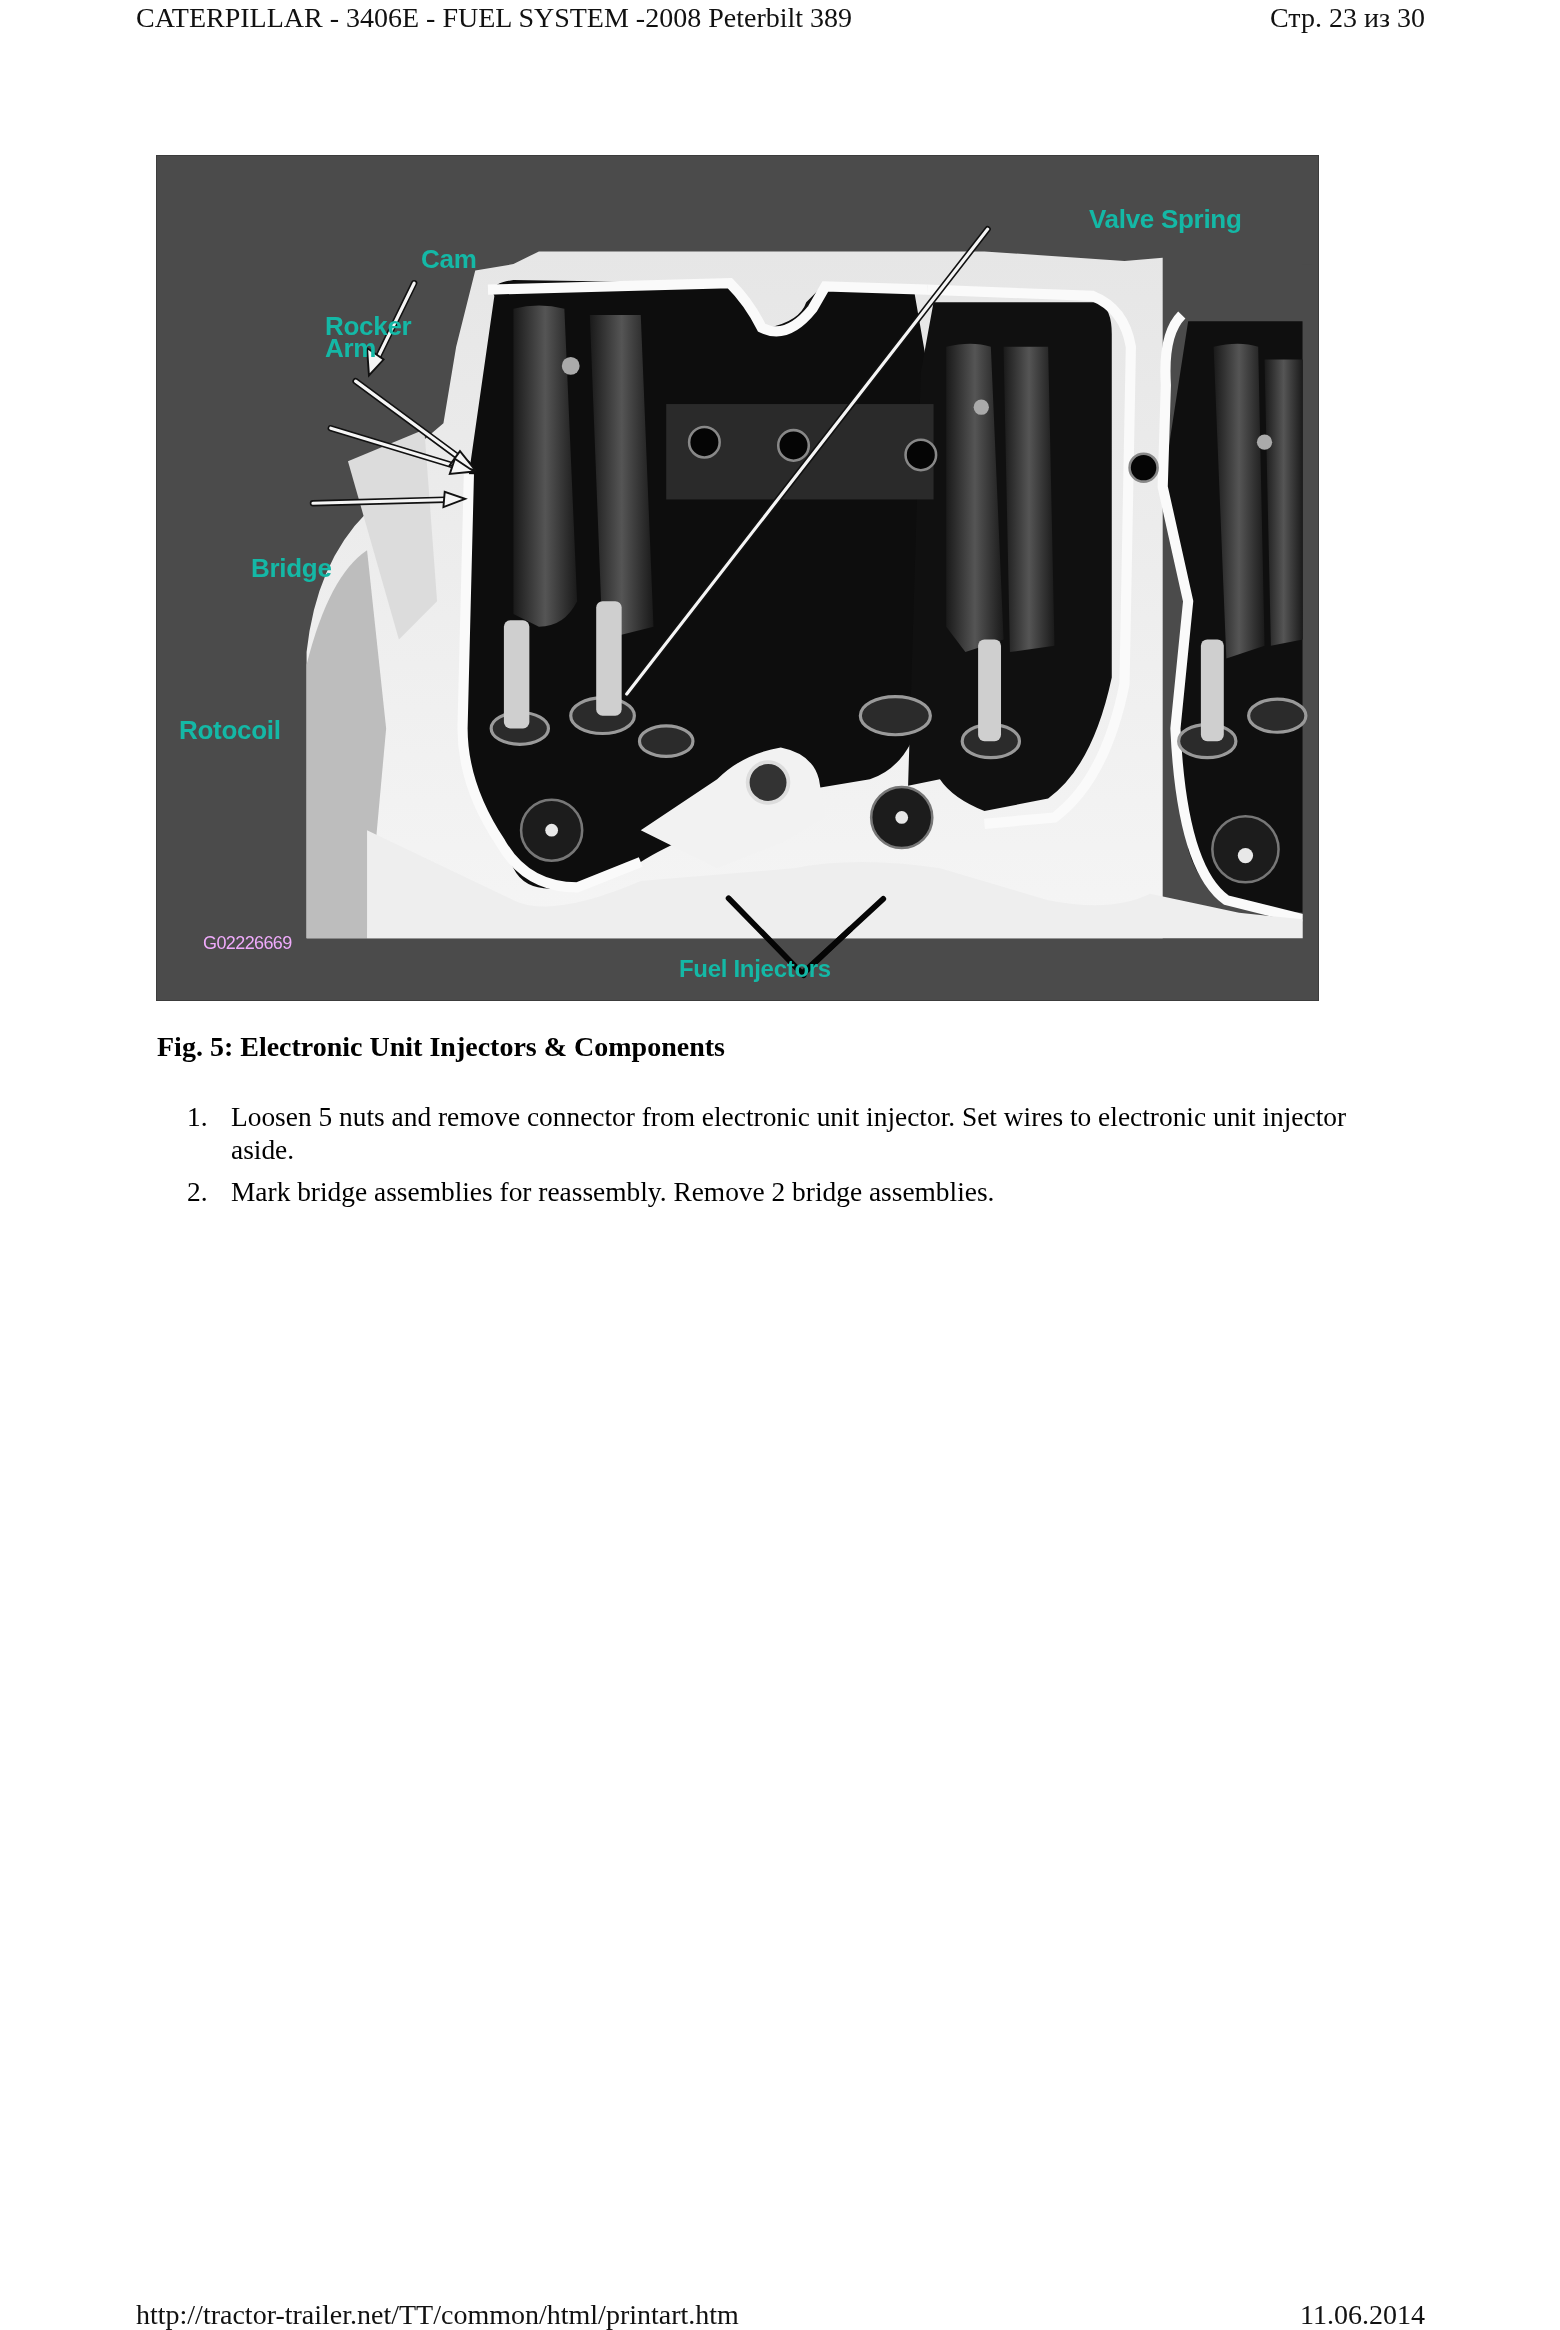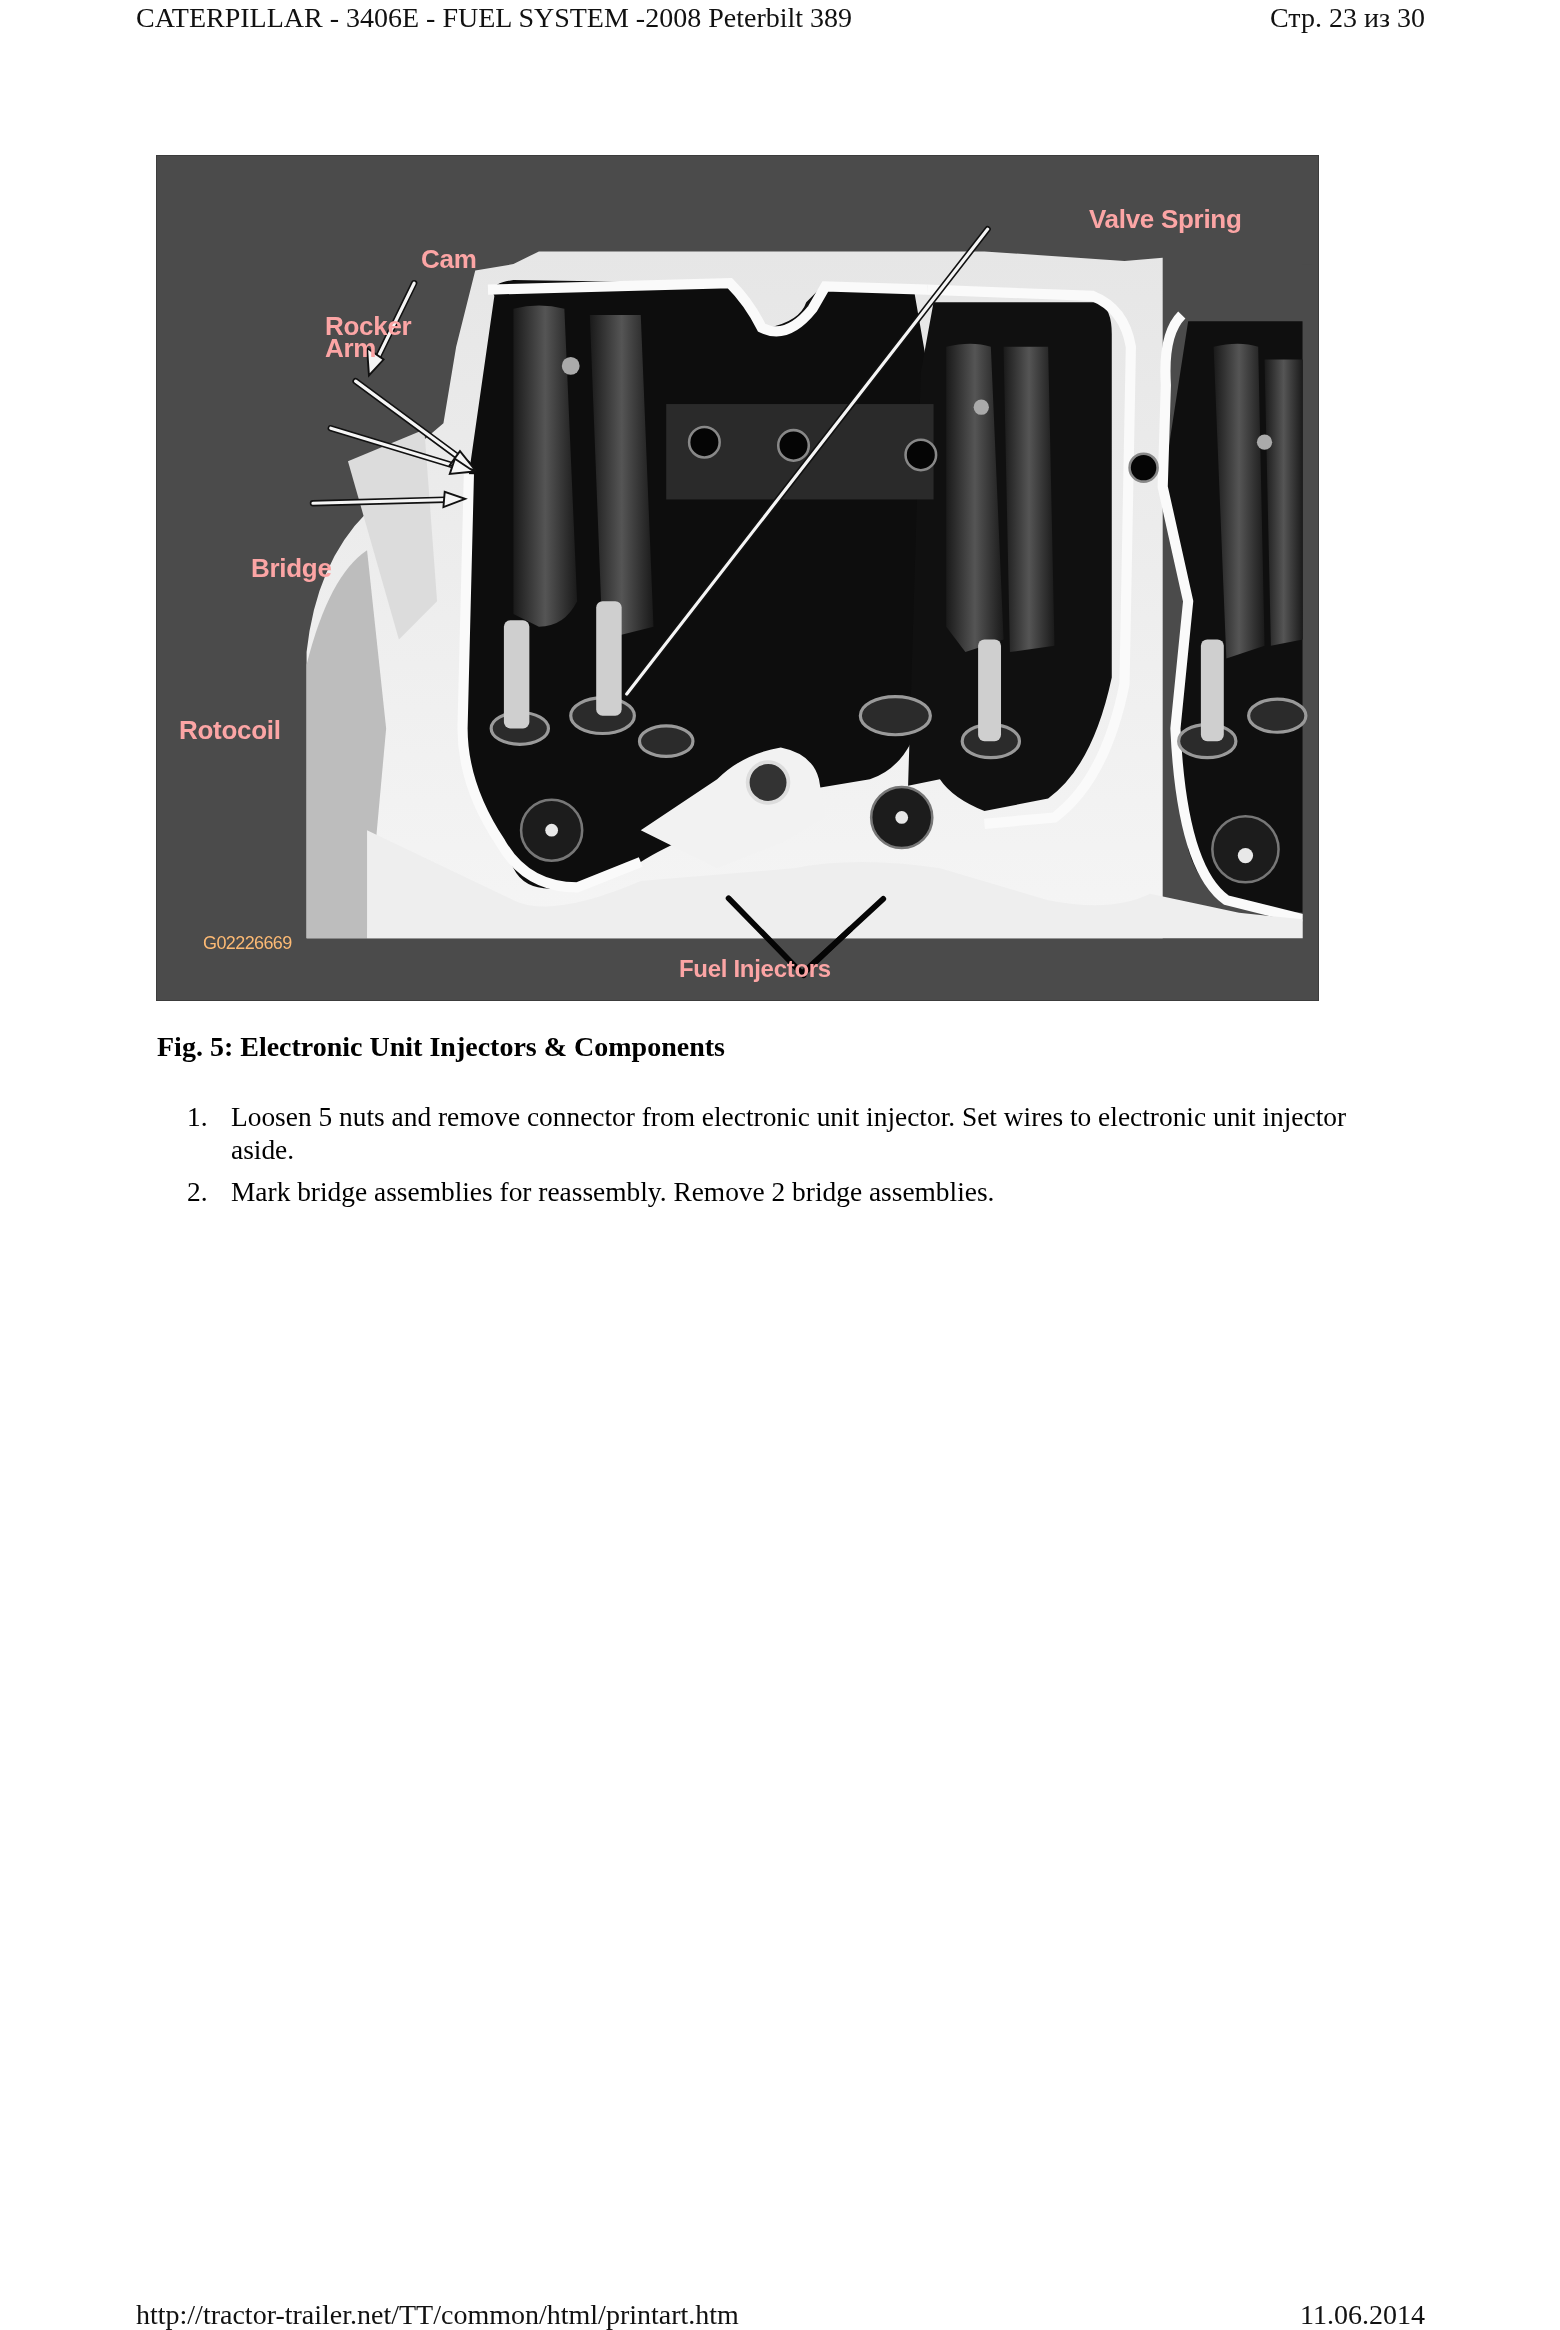--- a/index.html
+++ b/index.html
@@ -23,7 +23,7 @@
   .figure svg { position: absolute; left: 0; top: 0; width: 100%; height: 100%; }
   .flabel {
     position: absolute; font-family: "Liberation Sans", "DejaVu Sans", sans-serif;
-    font-weight: bold; color: #fca5a5; font-size: 26px; line-height: 29px;
+    font-weight: bold; color: #14b8a6; font-size: 26px; line-height: 29px;
     white-space: nowrap; letter-spacing: -0.3px;
   }
   .fcode {

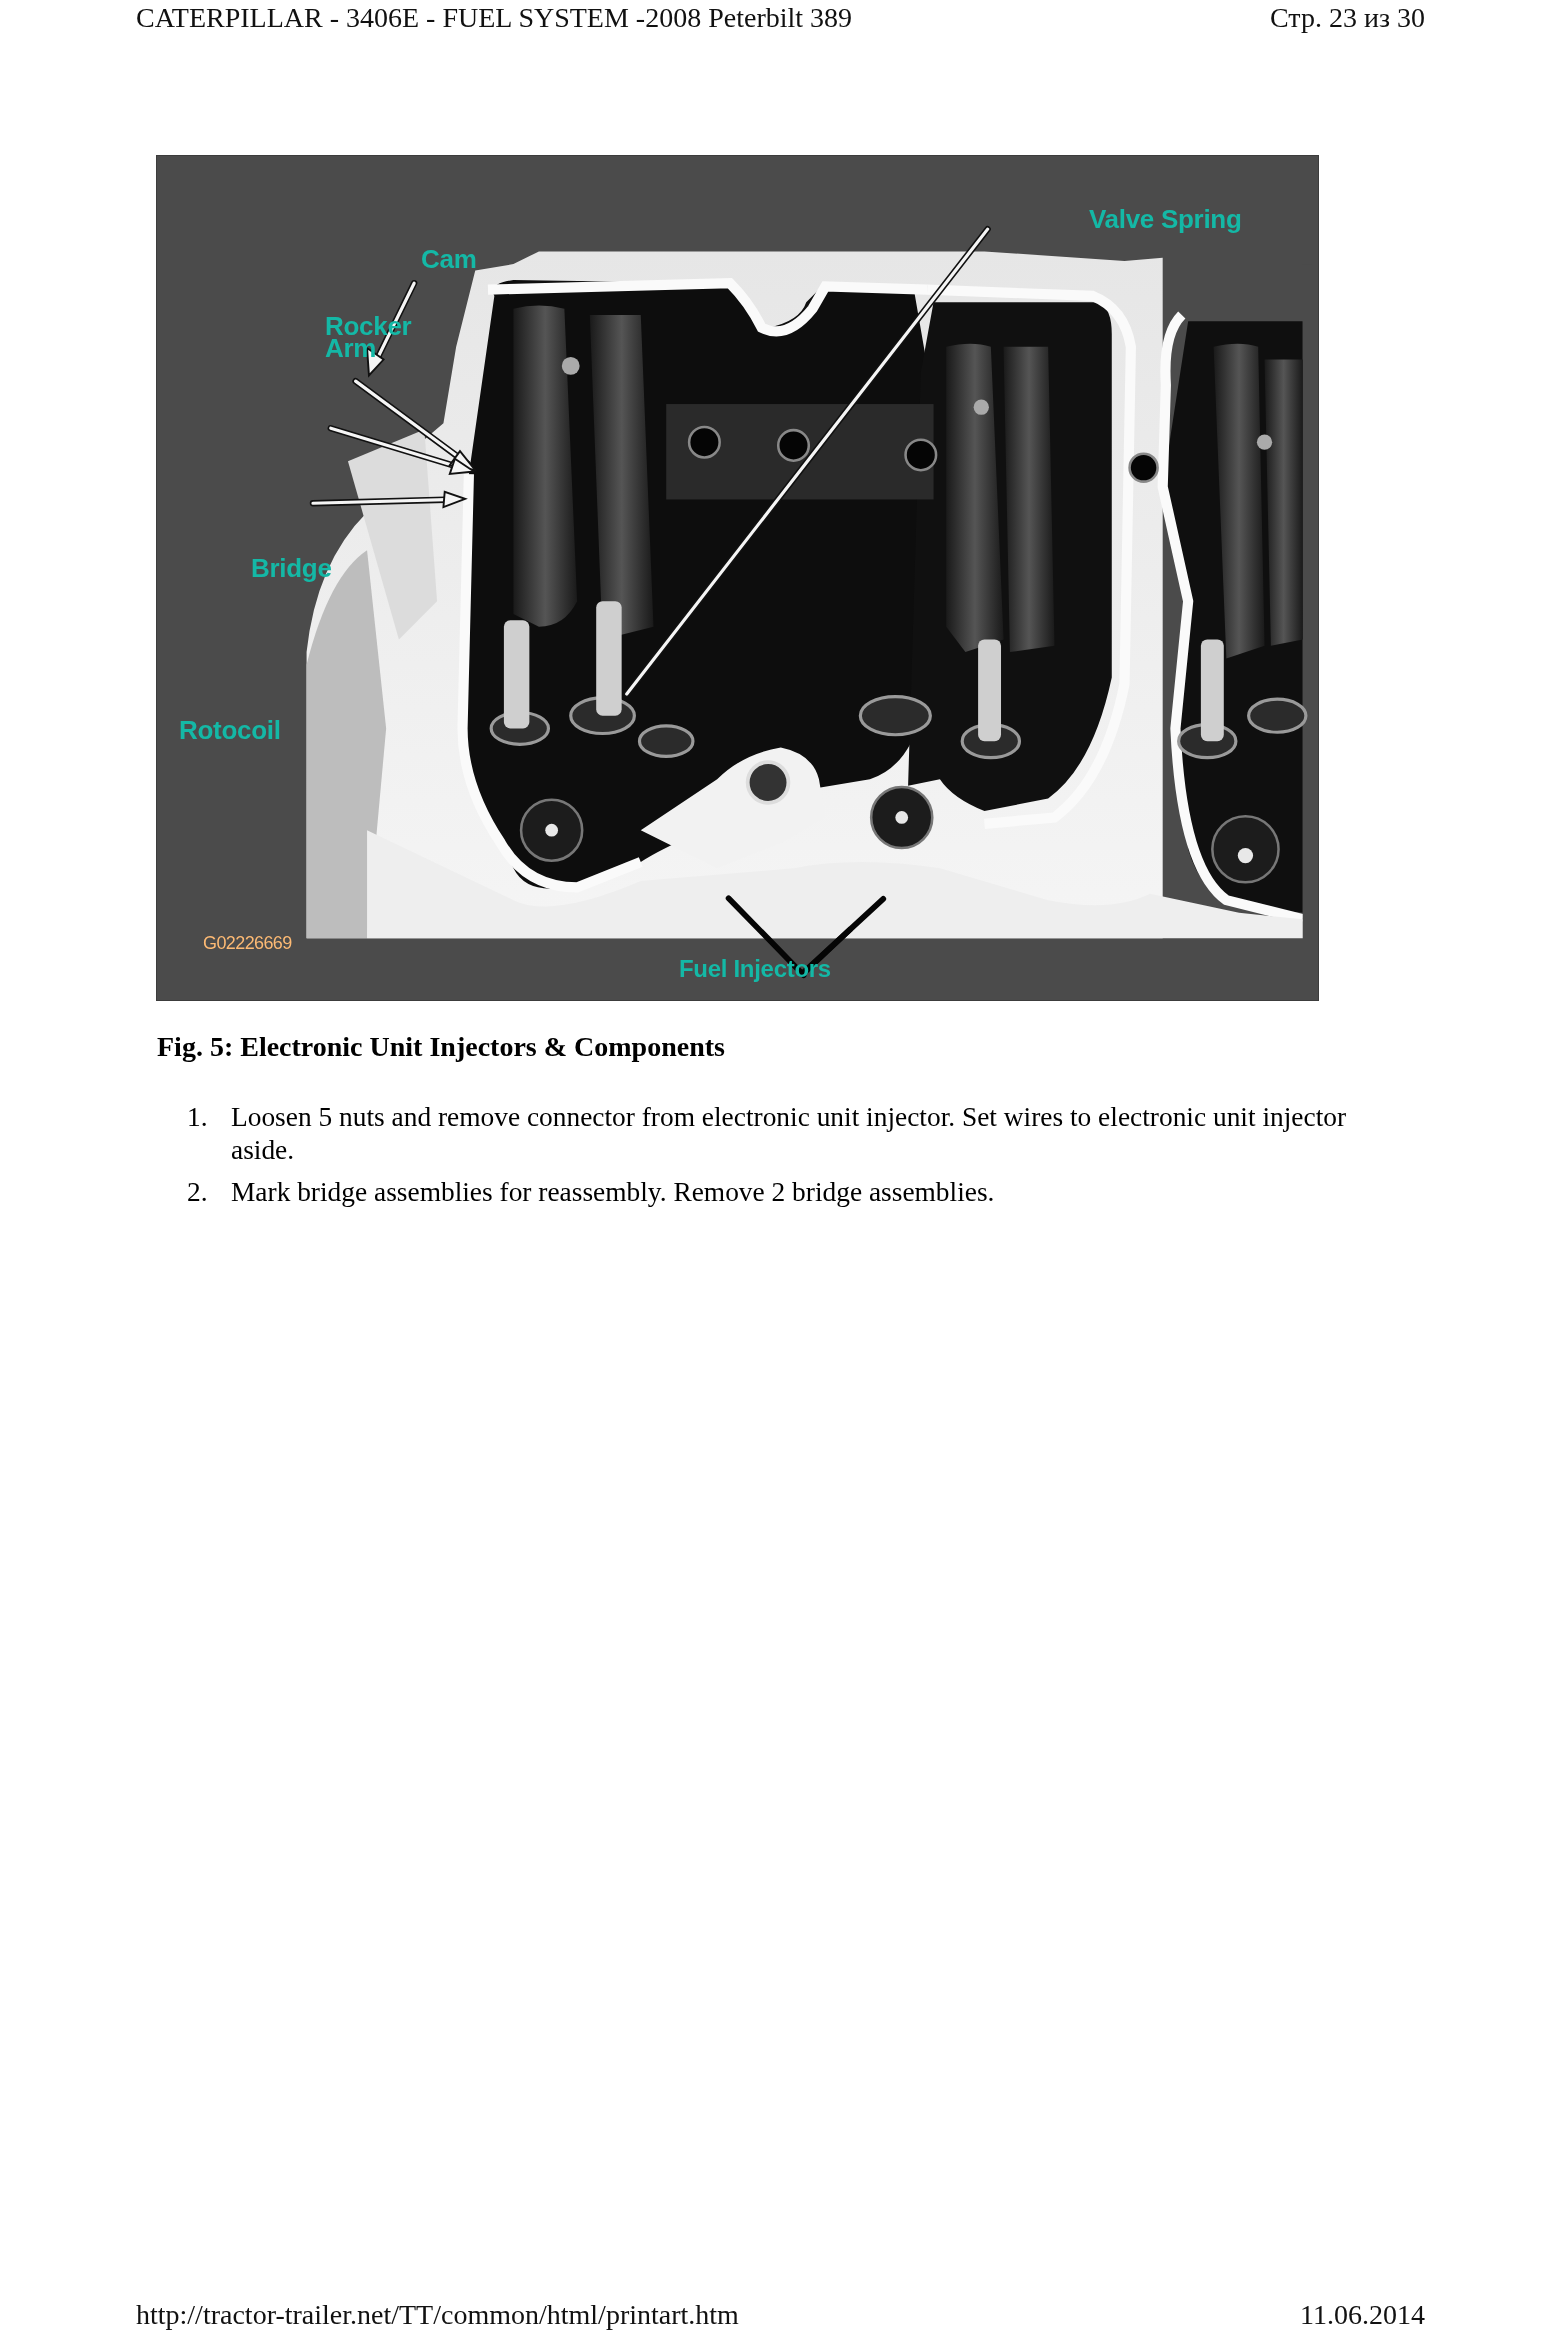--- a/index.html
+++ b/index.html
@@ -28,7 +28,7 @@
   }
   .fcode {
     position: absolute; font-family: "Liberation Sans", "DejaVu Sans", sans-serif;
-    color: #fdba74; font-size: 18px; letter-spacing: -0.6px; white-space: nowrap; text-align: right;
+    color: #f0abfc; font-size: 18px; letter-spacing: -0.6px; white-space: nowrap; text-align: right;
   }
 
   .caption {

